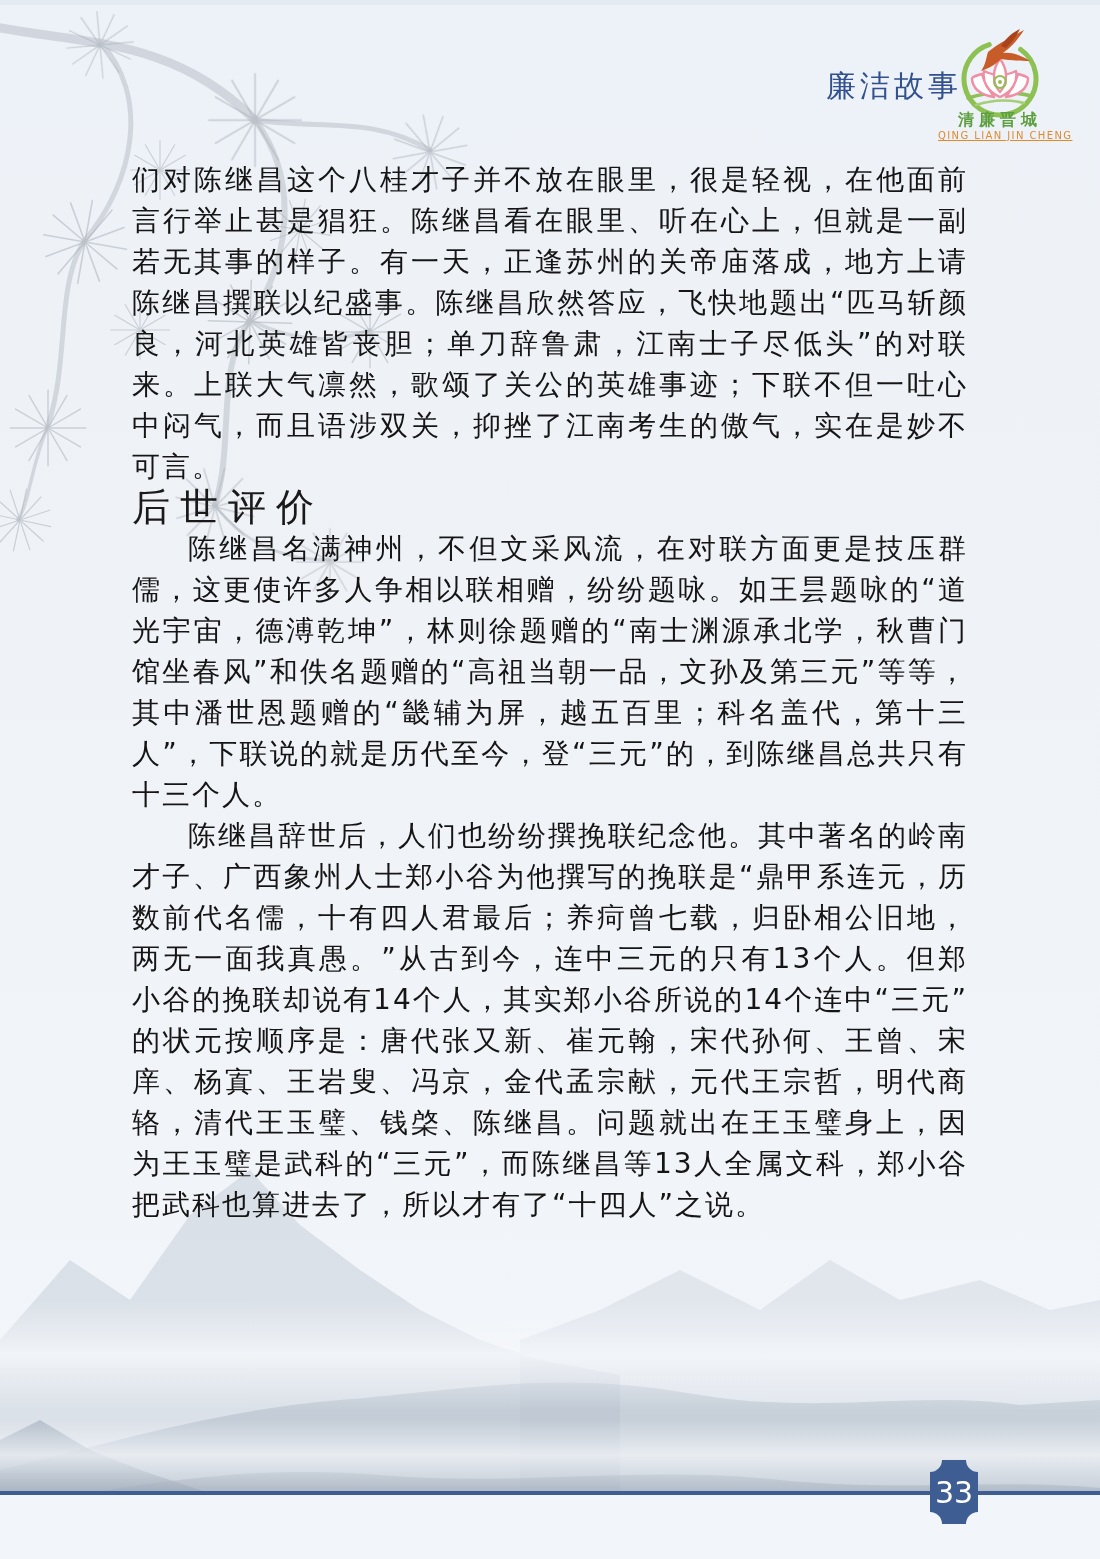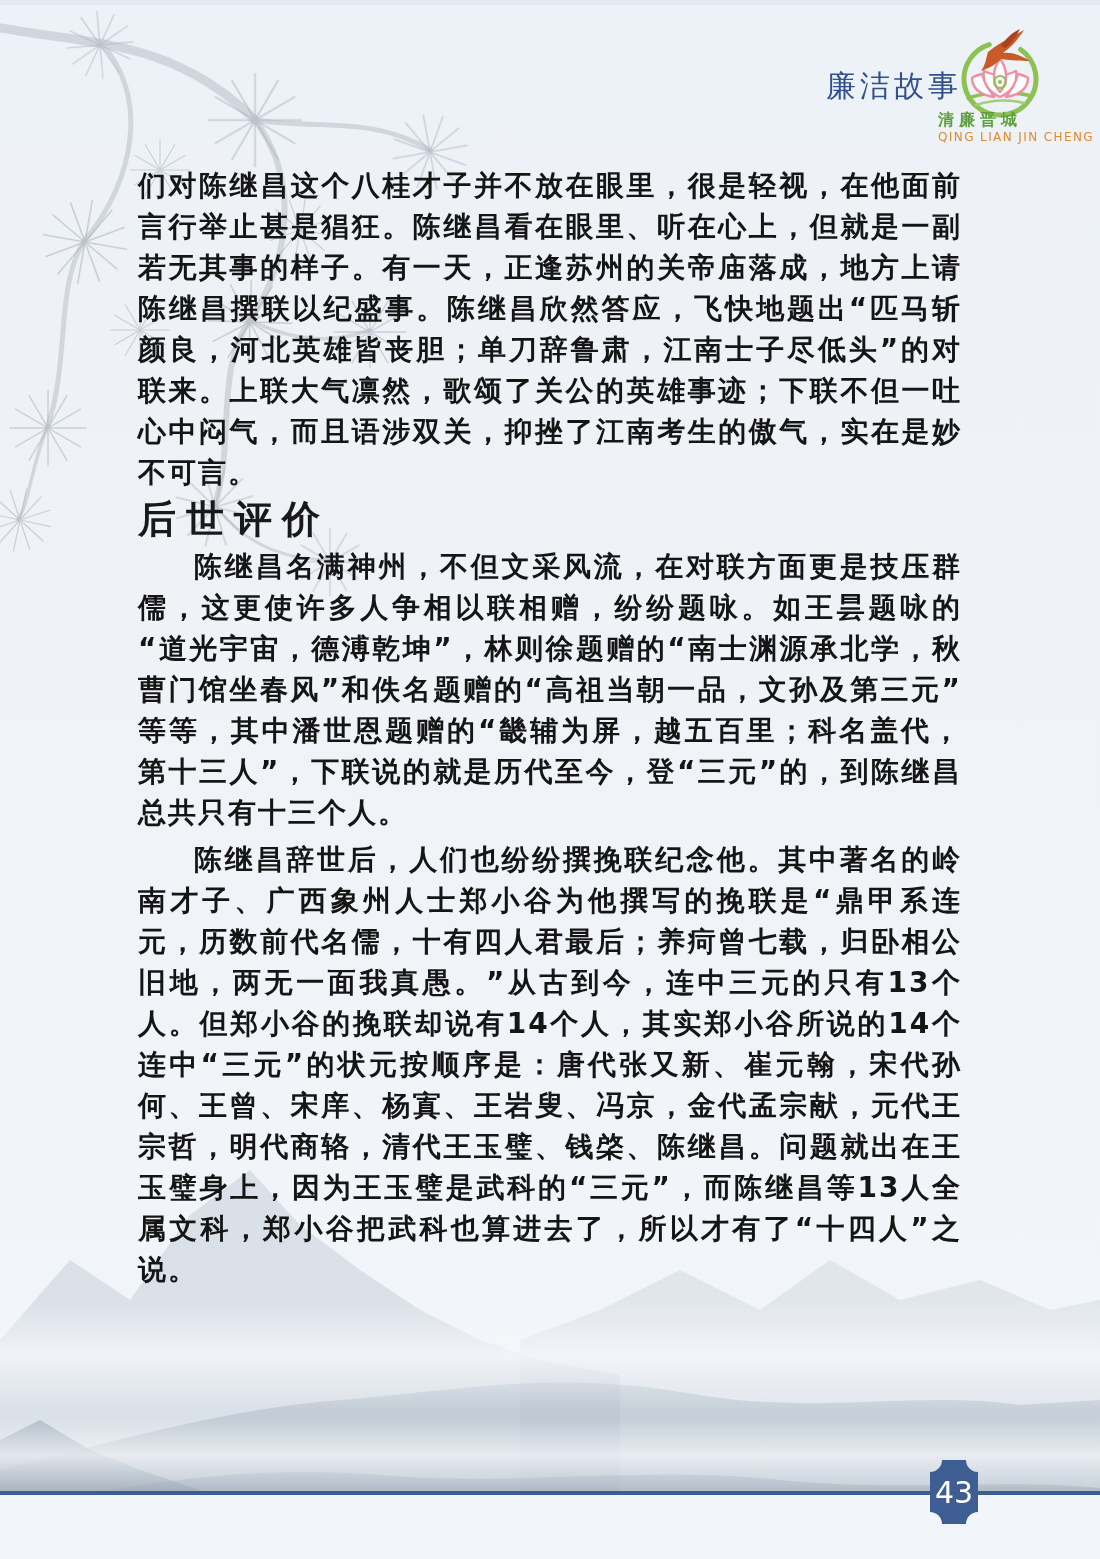--- a/index.html
+++ b/index.html
@@ -20,7 +20,7 @@
   .logo{position:absolute;left:938px;top:26px;width:124px;height:118px;}
   .logo svg{position:absolute;left:0;top:0;}
   .logo-cn{
-    position:absolute;left:0;top:84px;width:124px;text-align:left;
+    position:absolute;left:0;top:84px;width:124px;text-align:center;
     color:#5d9f3e;font-size:16px;font-weight:bold;letter-spacing:5px;white-space:nowrap;
   }
   .logo-en{

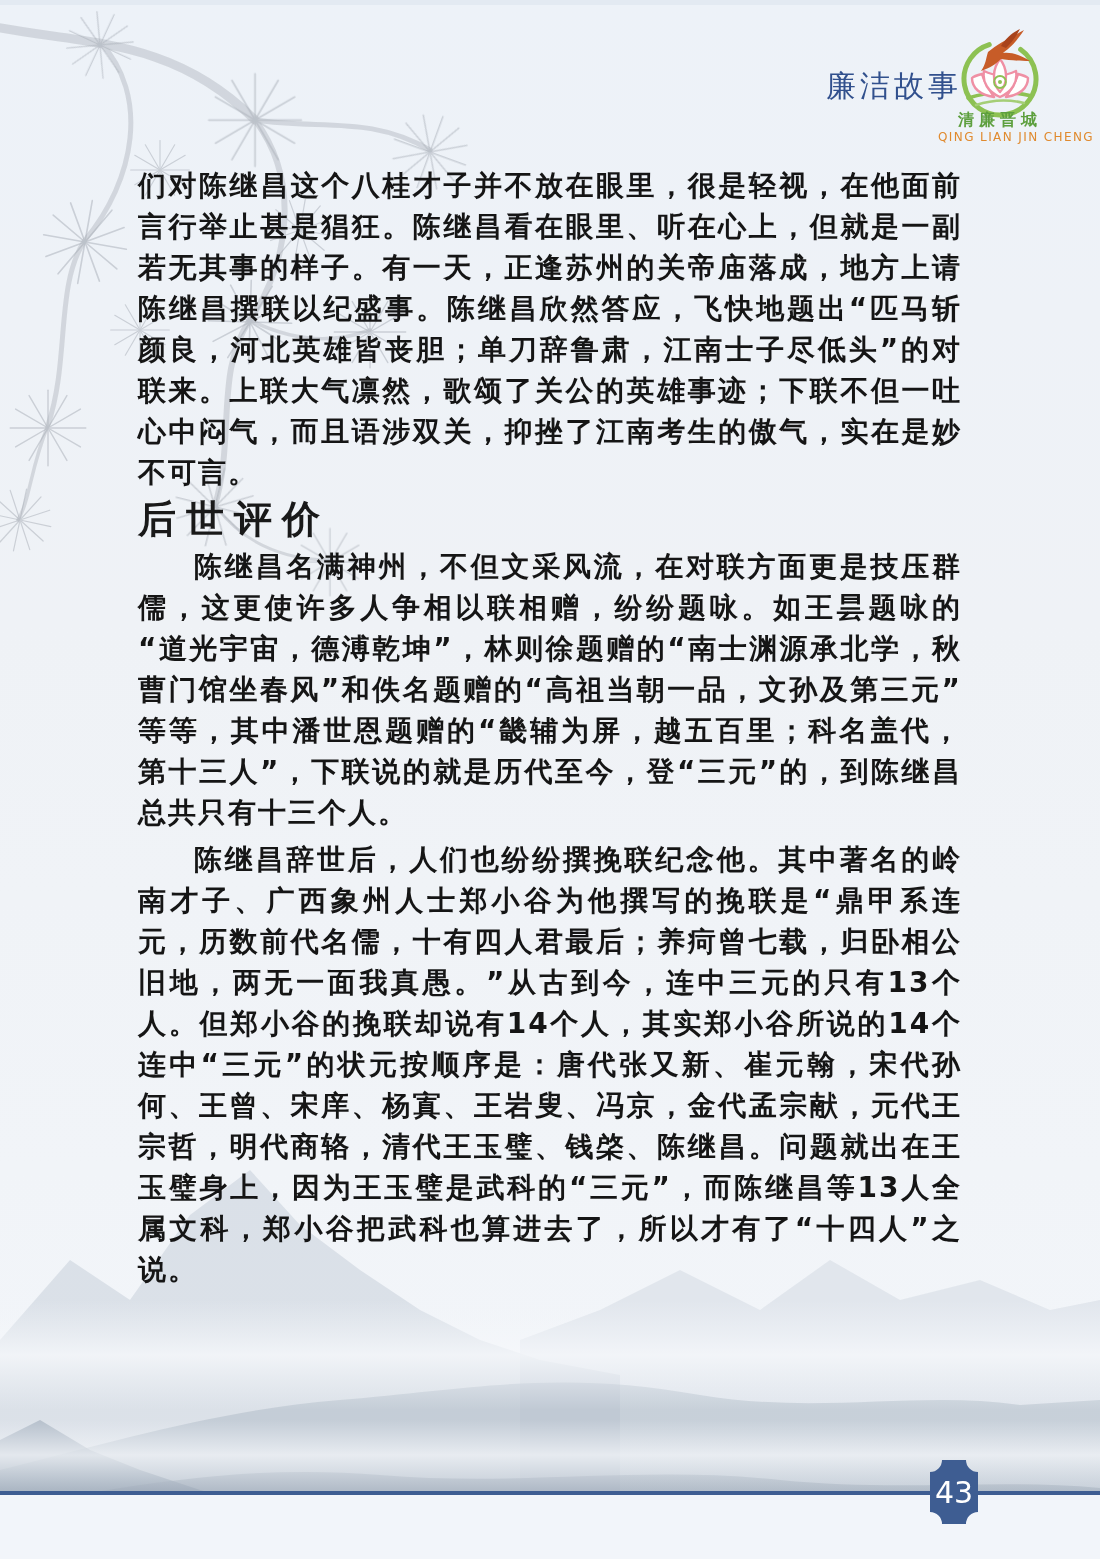--- a/index.html
+++ b/index.html
@@ -25,7 +25,7 @@
   }
   .logo-en{
     position:absolute;left:0;top:104px;width:124px;text-align:center;
-    color:#e08a2e;font-size:12px;letter-spacing:1.4px;white-space:nowrap;
+    color:#e08a2e;font-size:10px;letter-spacing:1.4px;white-space:nowrap;text-decoration:underline;
   }
   
   .content{

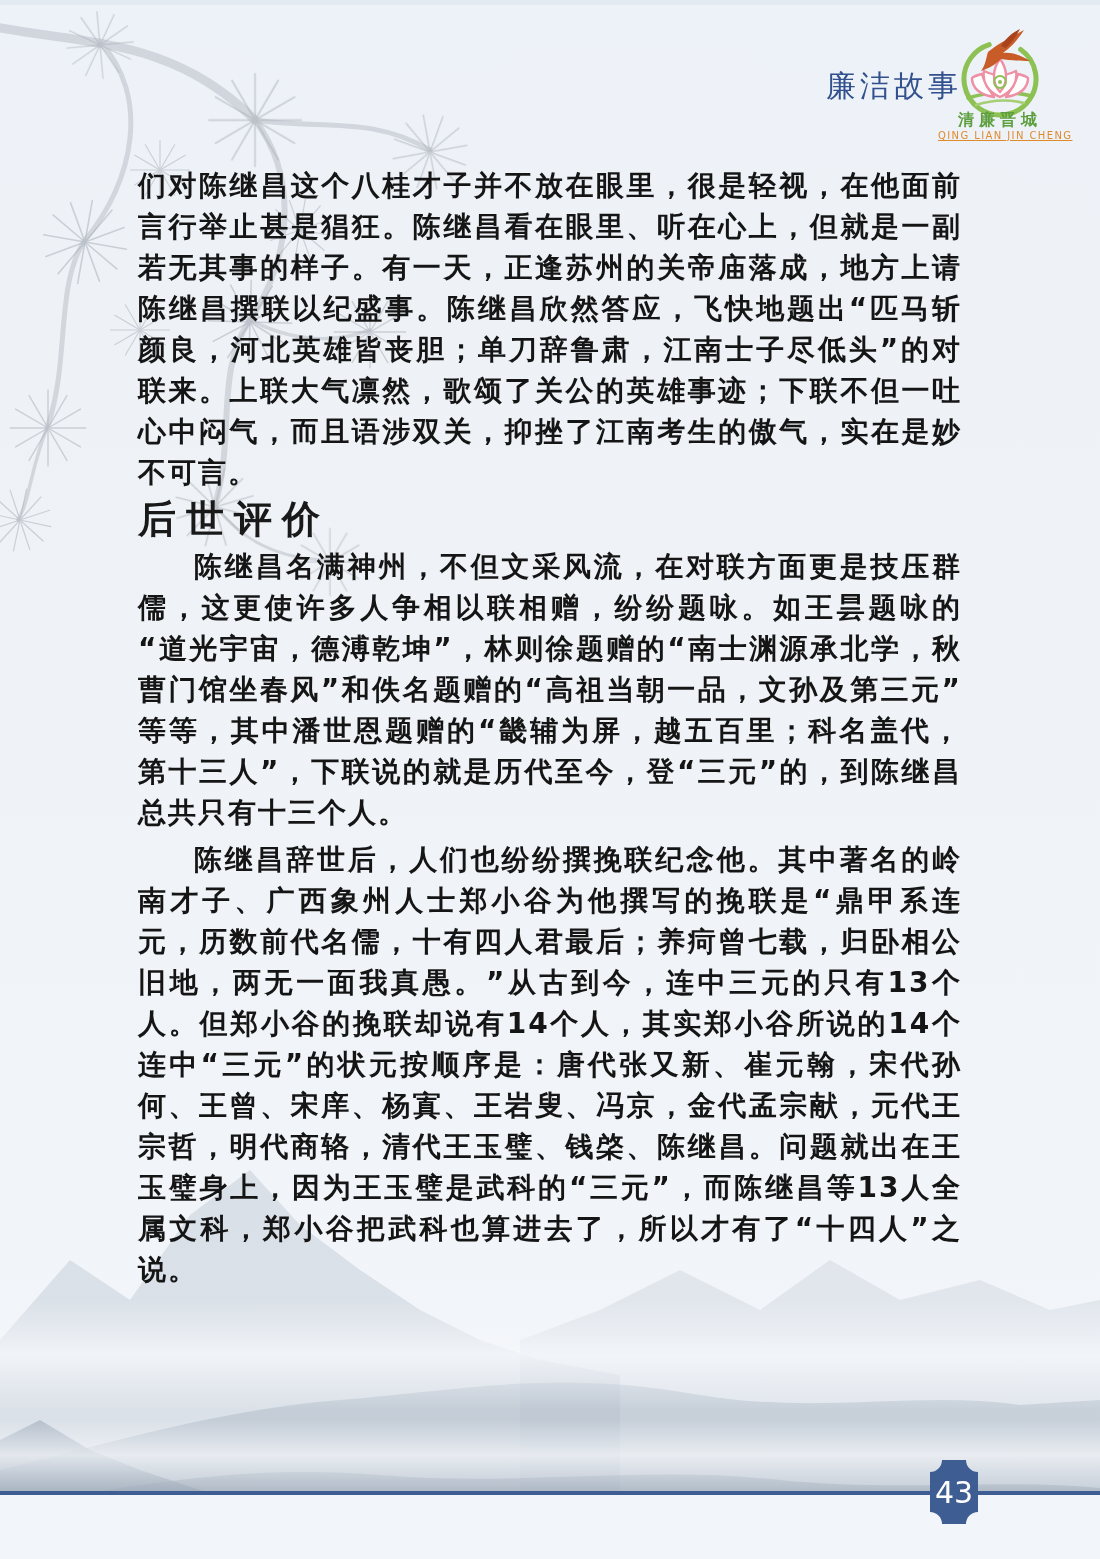--- a/index.html
+++ b/index.html
@@ -33,7 +33,7 @@
     font-size:28px;line-height:41px;letter-spacing:2px;color:#151515;
     text-align:justify;
   }
-  .content p{margin:6px;font-weight:bold;}
+  .content p{margin:0;}
   .content p.indent{text-indent:2em;}
   .section-heading{
     margin:36px 0 42px 0;text-indent:0;

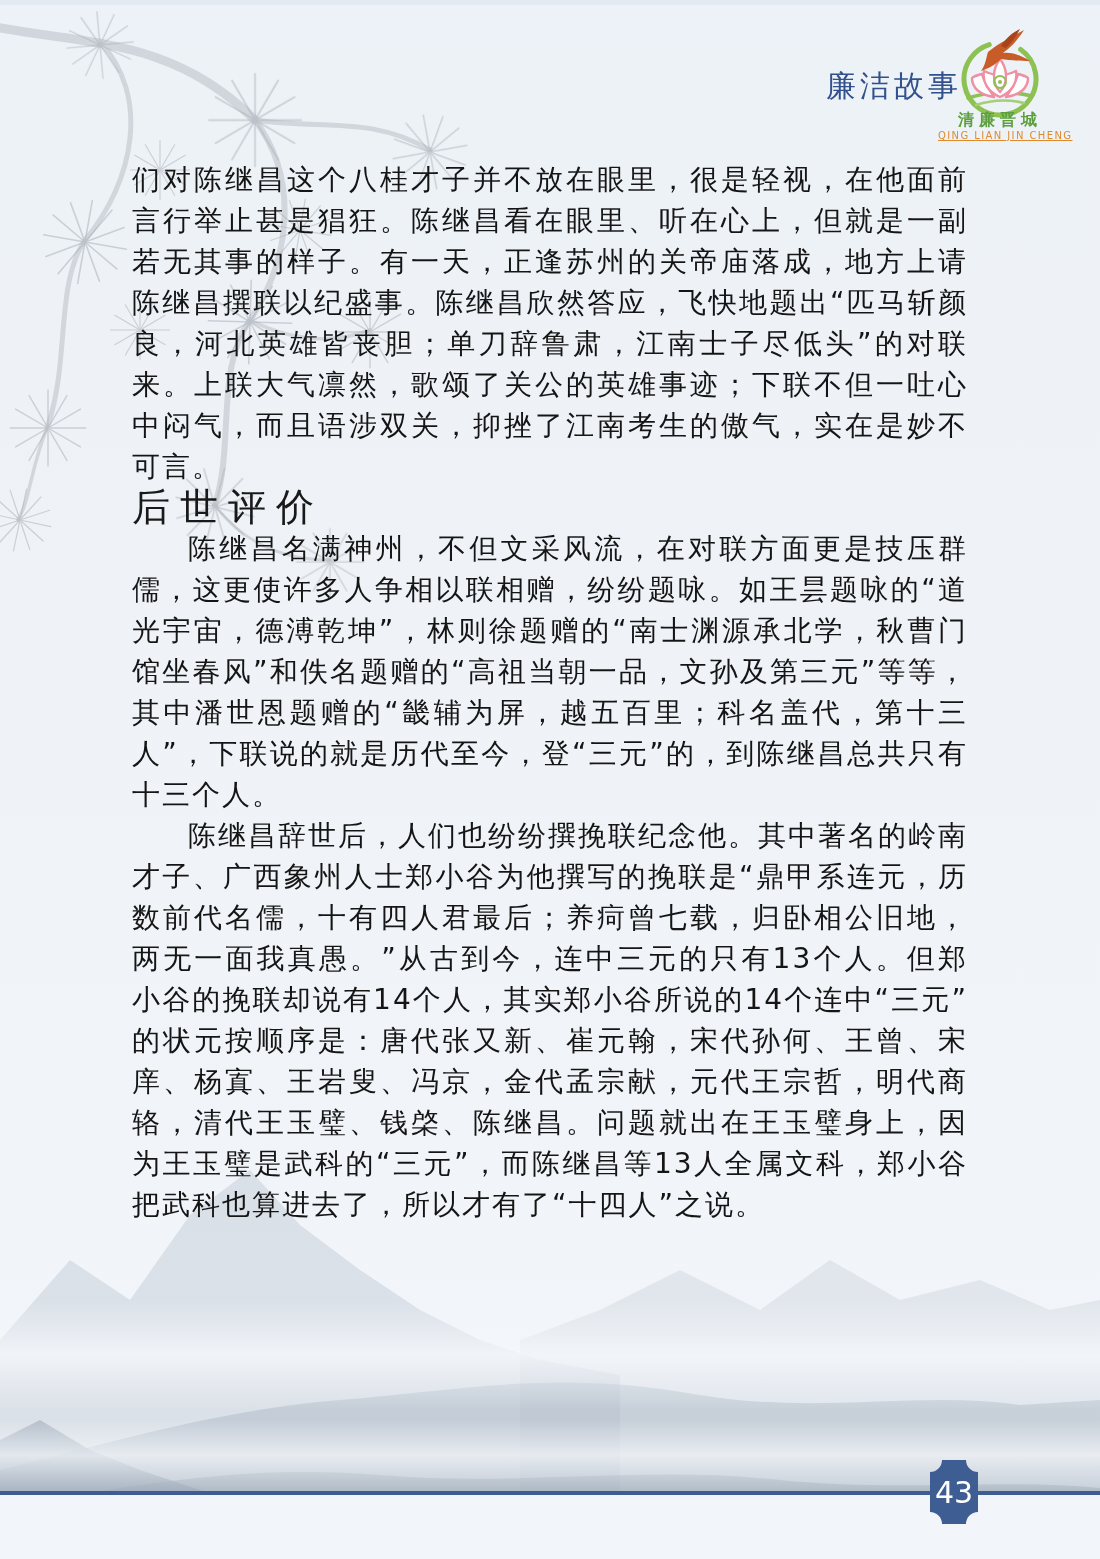--- a/index.html
+++ b/index.html
@@ -158,7 +158,7 @@
     <svg width="64" height="64" viewBox="0 0 64 64">
       <path d="M20,0 H44 A12,12 0 0 0 56,12 V52 A12,12 0 0 0 44,64 H20 A12,12 0 0 0 8,52 V12 A12,12 0 0 0 20,0 Z" fill="#3e5d92"></path>
     </svg>
-    <span class="num">43</span>
+    <span class="num">33</span>
   </div>
 
 </div>

